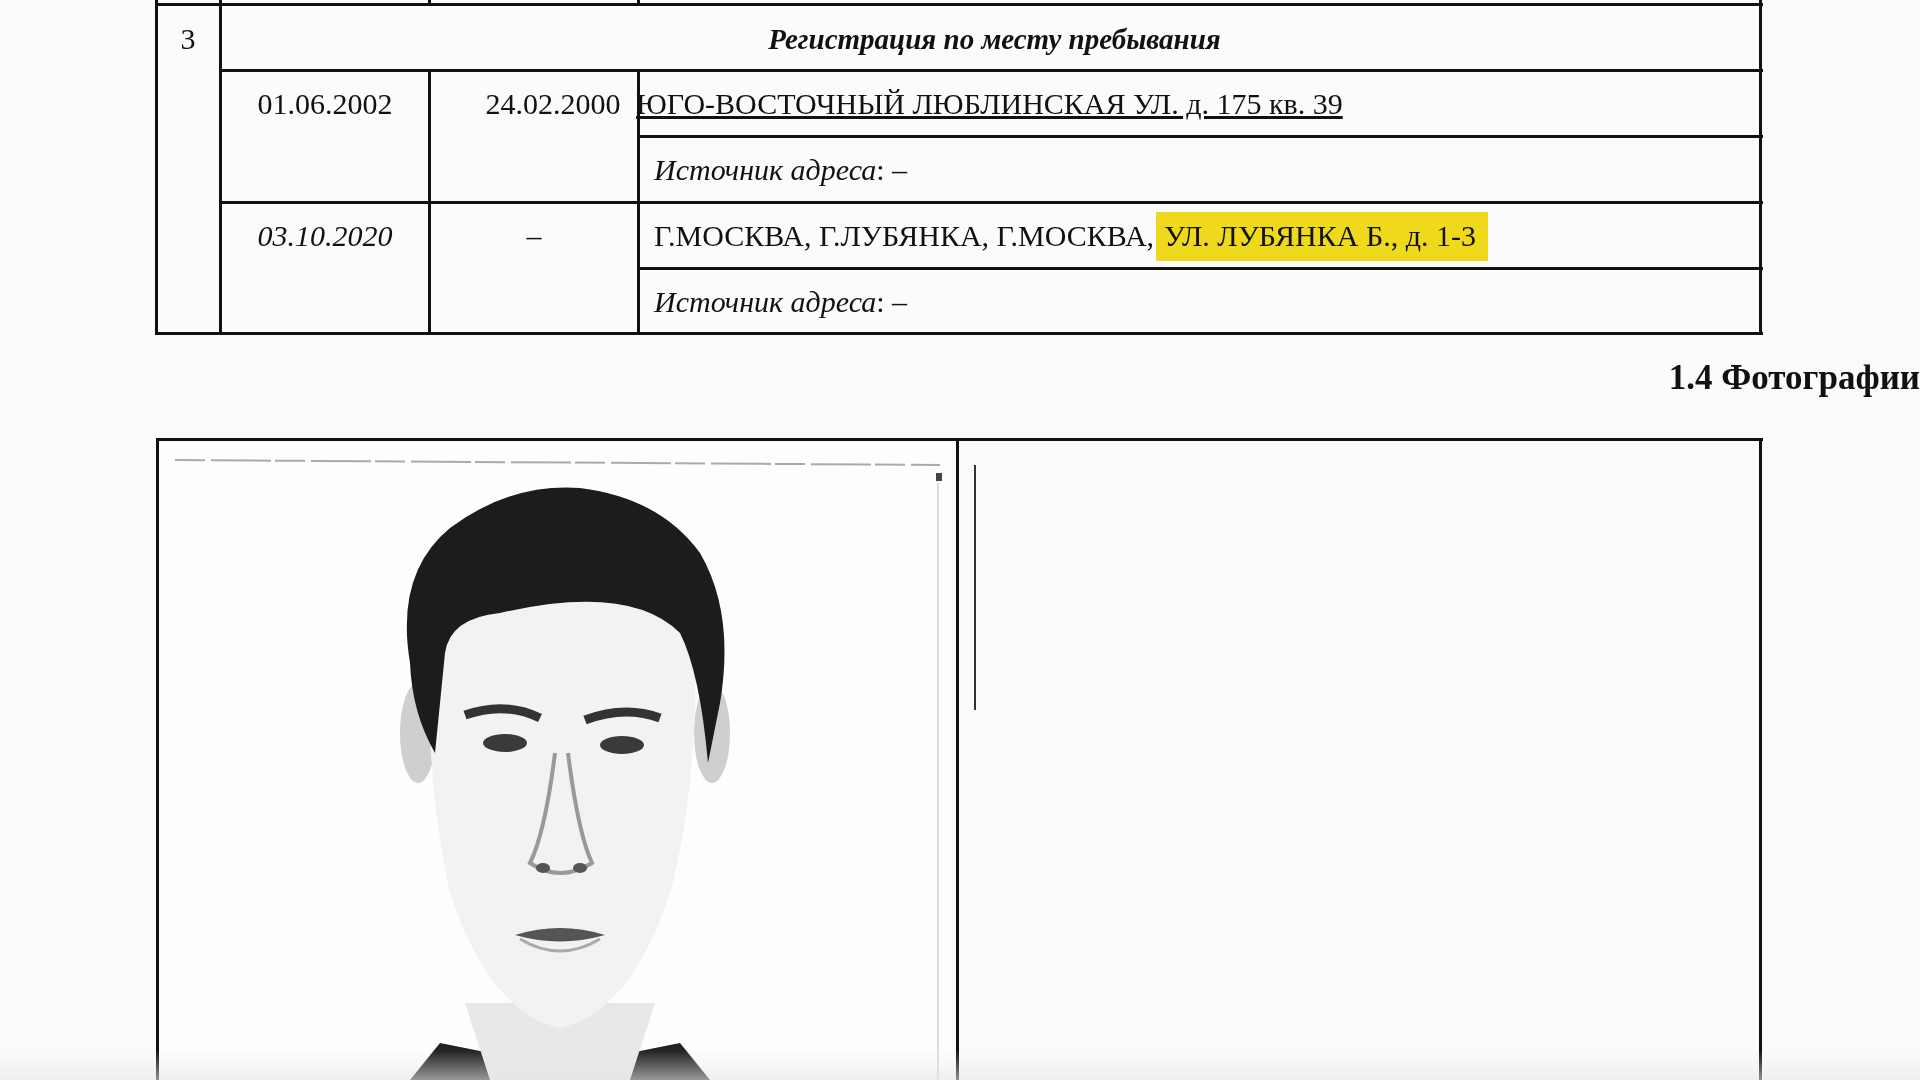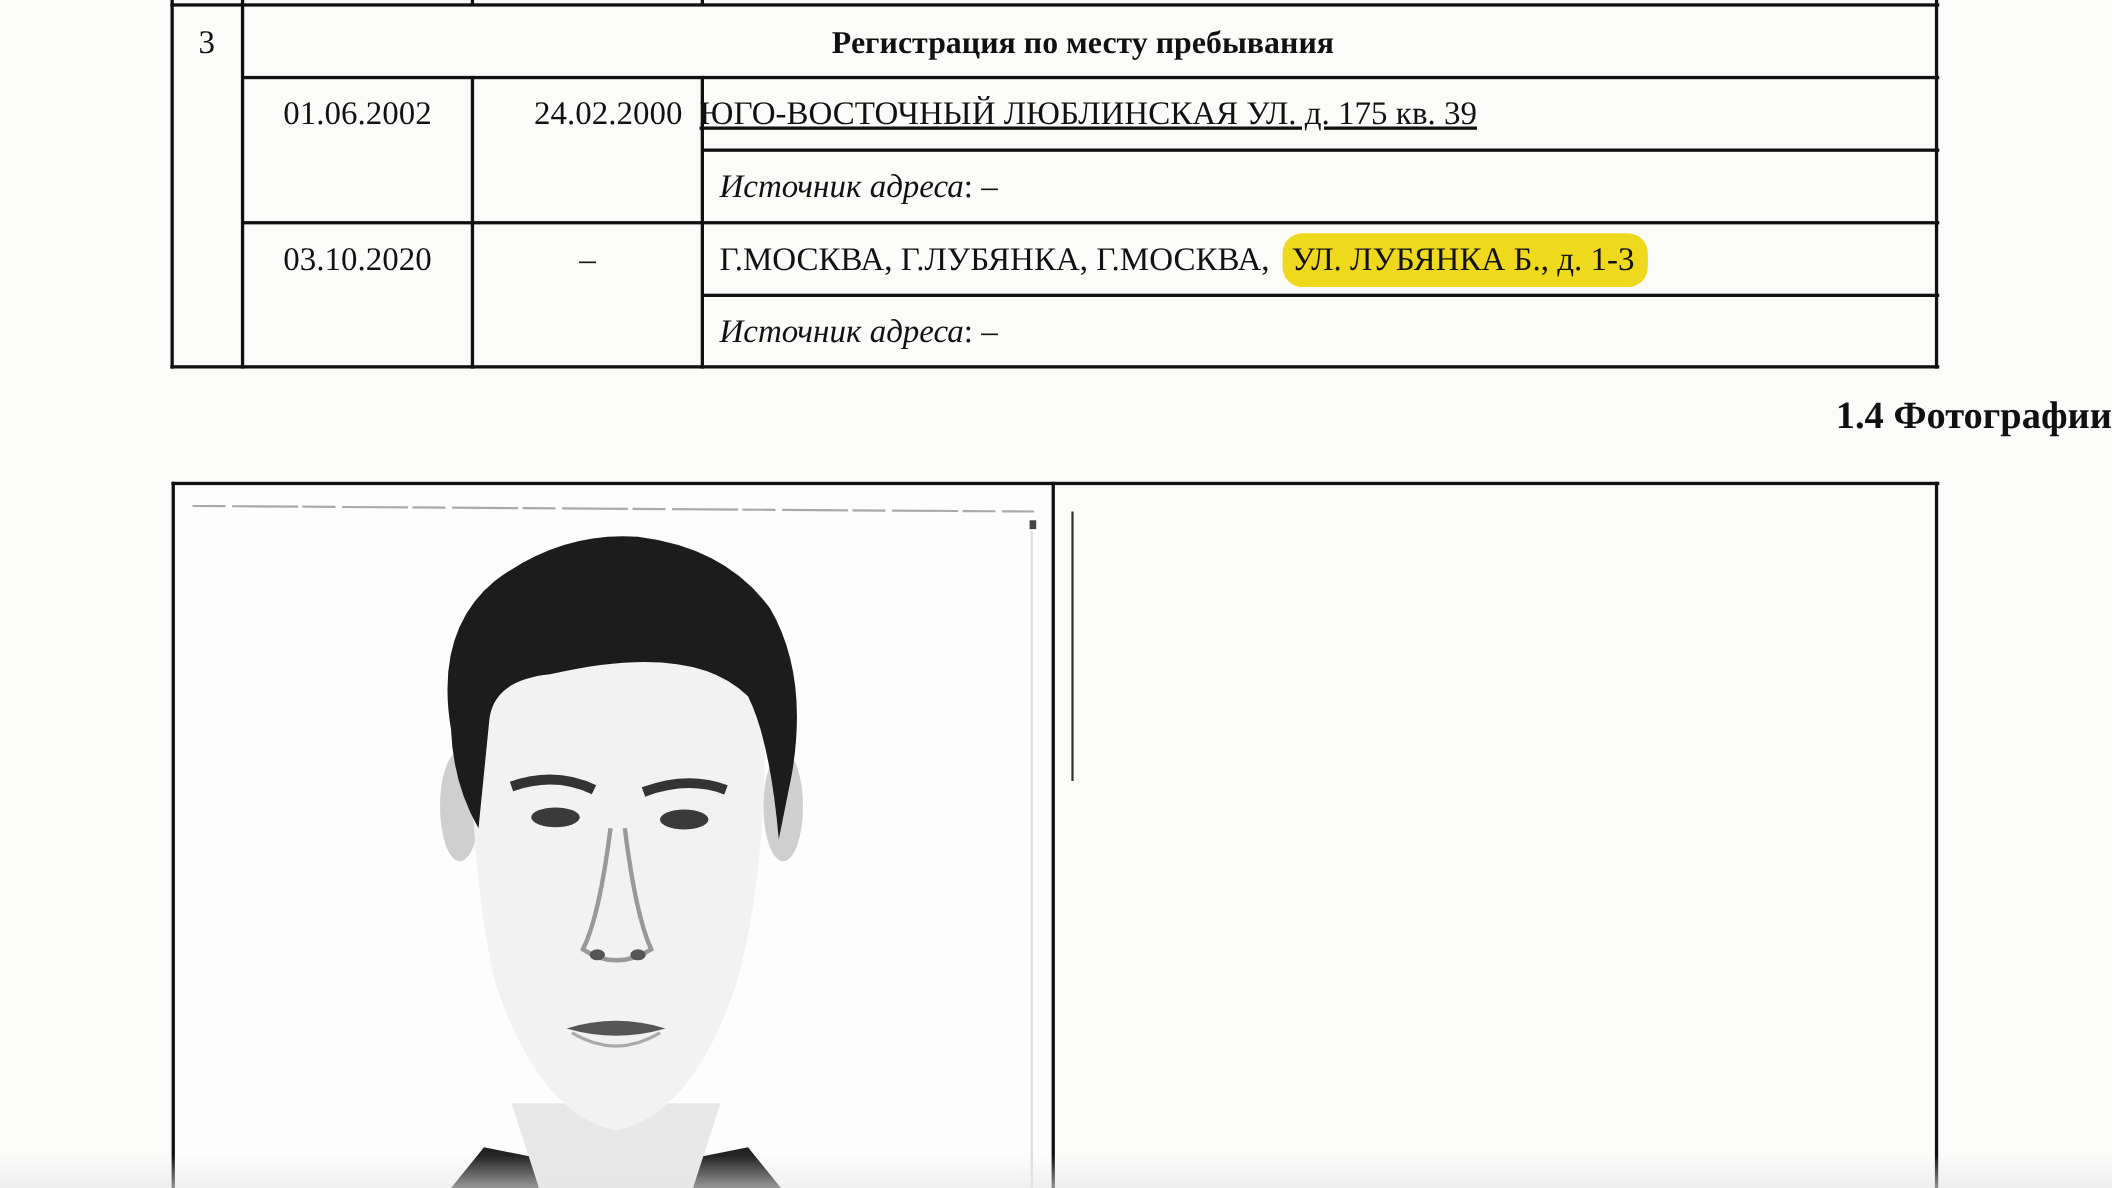--- a/index.html
+++ b/index.html
@@ -42,7 +42,7 @@
 
   <div class="cell-text center" style="left:158px; width:60px; top:22px;">3</div>
 
-  <div class="cell-text center bold" style="left:216px; width:1537px; top:22px; font-size:29px;">Регистрация по месту пребывания</div>
+  <div class="cell-text center bold" style="left:226px; width:1537px; top:22px; font-size:29px;font-style:italic;">Регистрация по месту пребывания</div>
 
   <div class="cell-text center" style="left:222px; width:206px; top:87px;">01.06.2002</div>
   <div class="cell-text center" style="left:431px; width:244px; top:87px;">24.02.2000</div>

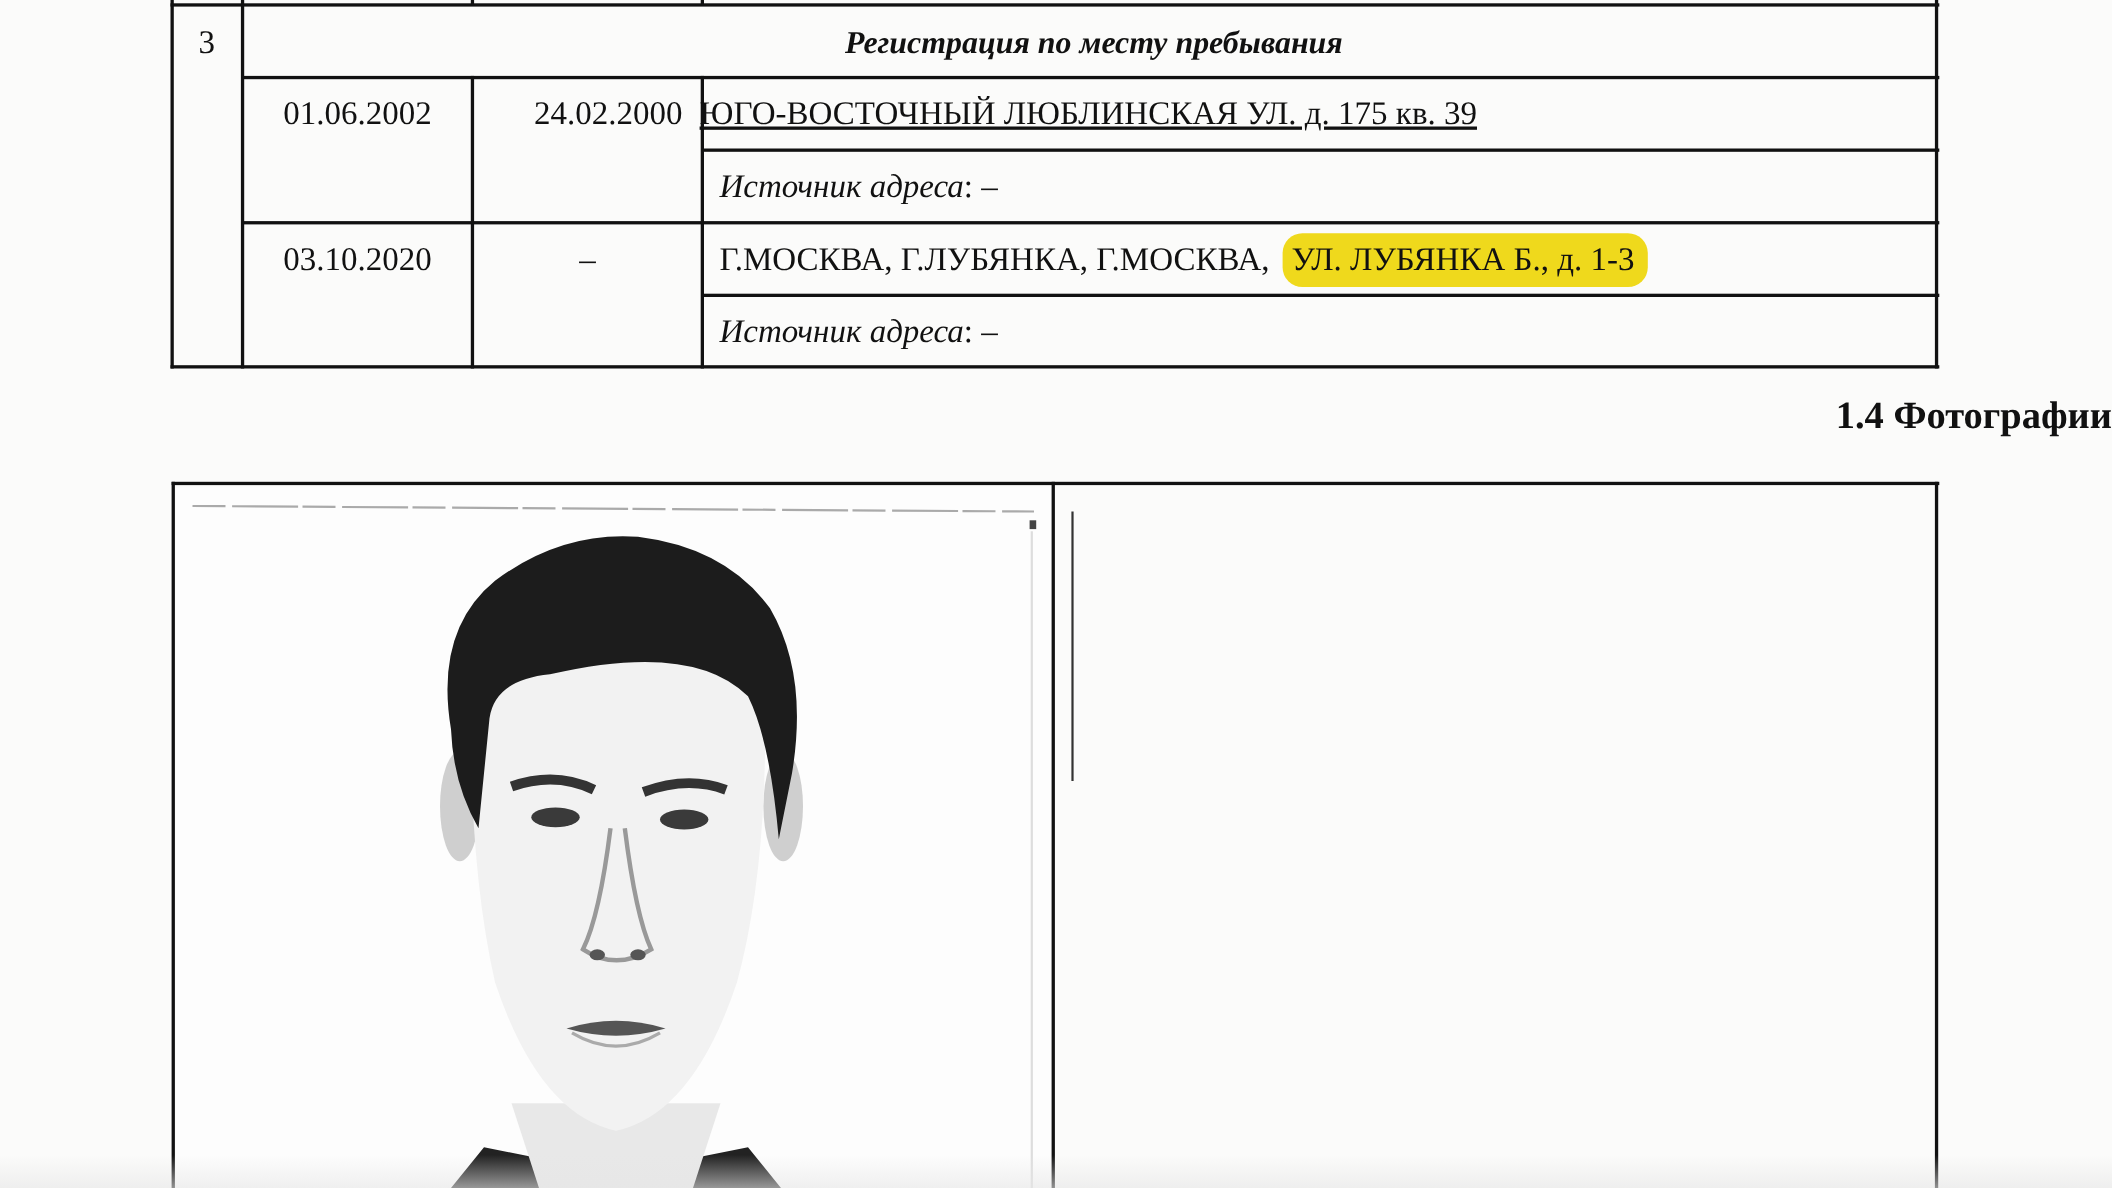--- a/index.html
+++ b/index.html
@@ -51,7 +51,7 @@
     <span>Источник адреса</span><span style="font-style:normal;">: –</span>
   </div>
 
-  <div class="cell-text center" style="left:222px; width:206px; top:219px;">03.10.2020</div>
+  <div class="cell-text center" style="left:222px; width:206px; top:219px;font-style:italic;">03.10.2020</div>
   <div class="cell-text center" style="left:431px; width:206px; top:219px;">–</div>
   <div class="cell-text" style="left:654px; top:219px;">
     <span>Г.МОСКВА, Г.ЛУБЯНКА, Г.МОСКВА,</span><span class="hl">УЛ. ЛУБЯНКА Б., д. 1-3</span>

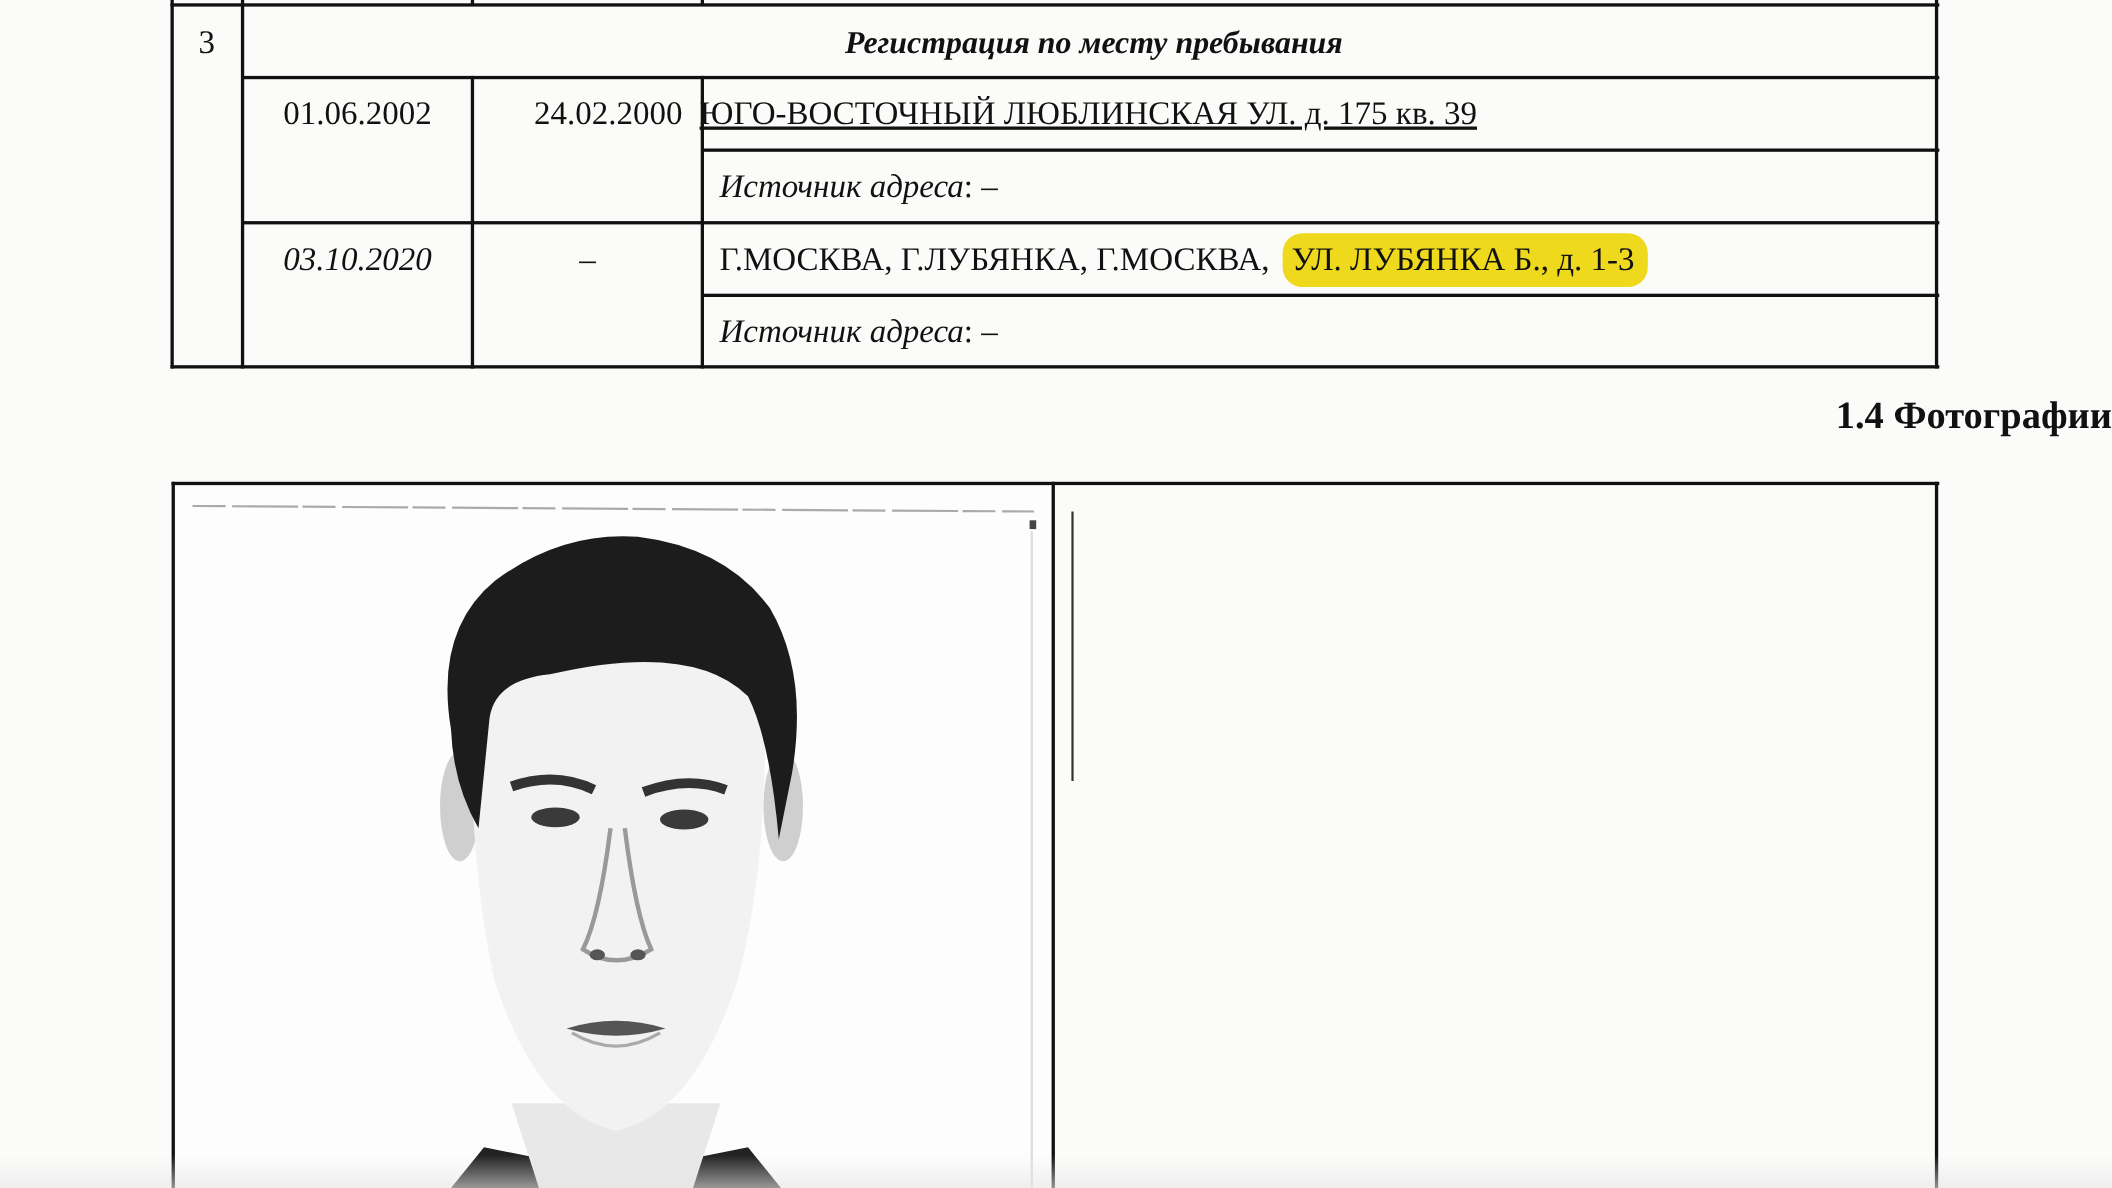--- a/index.html
+++ b/index.html
@@ -15,7 +15,7 @@
   .center { text-align:center; }
   .bold { font-weight:bold; }
   .italic { font-style:italic; }
-  .hl { background:#efd91c; padding:7px 12px 9px 8px; margin-left:12px;border-radius:18px; }
+  .hl { background:#efd91c; padding:7px 12px 9px 8px; margin-left:2px; }
   .heading { position:absolute; left:0; width:1920px; top:358px; text-align:right; font-size:35px; font-weight:bold; }
   .photo { position:absolute; left:160px; top:443px; width:795px; height:637px; background:#fdfdfd; overflow:hidden; }
   .bottom-fade { position:absolute; left:0; top:1050px; width:1920px; height:30px; background:linear-gradient(to bottom, rgba(240,240,240,0), rgba(230,230,230,0.6)); }

